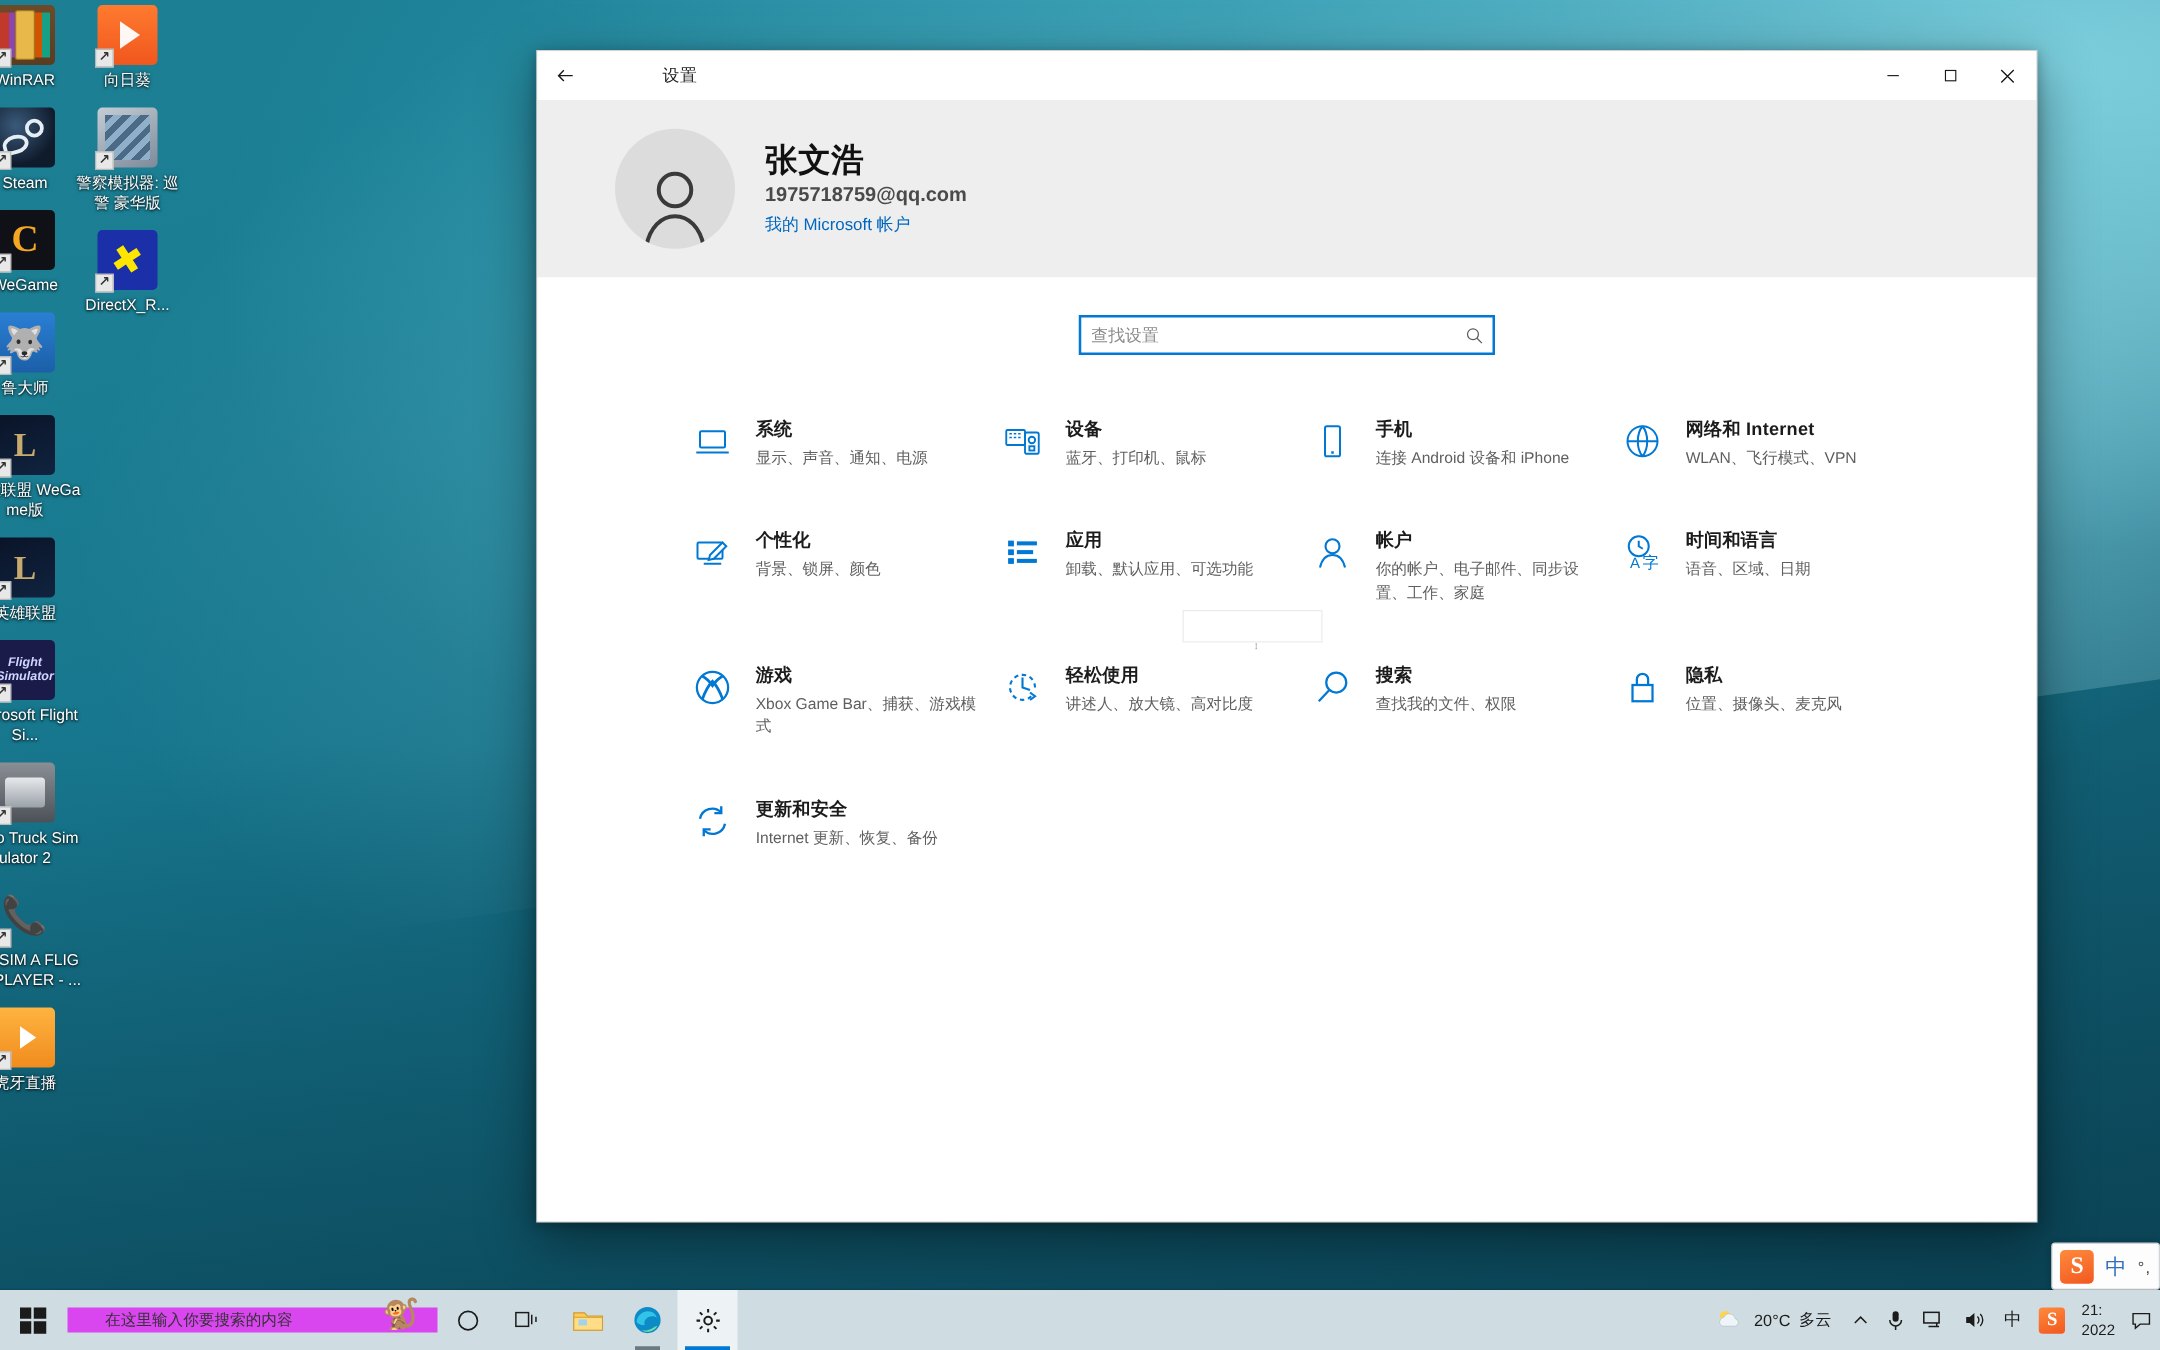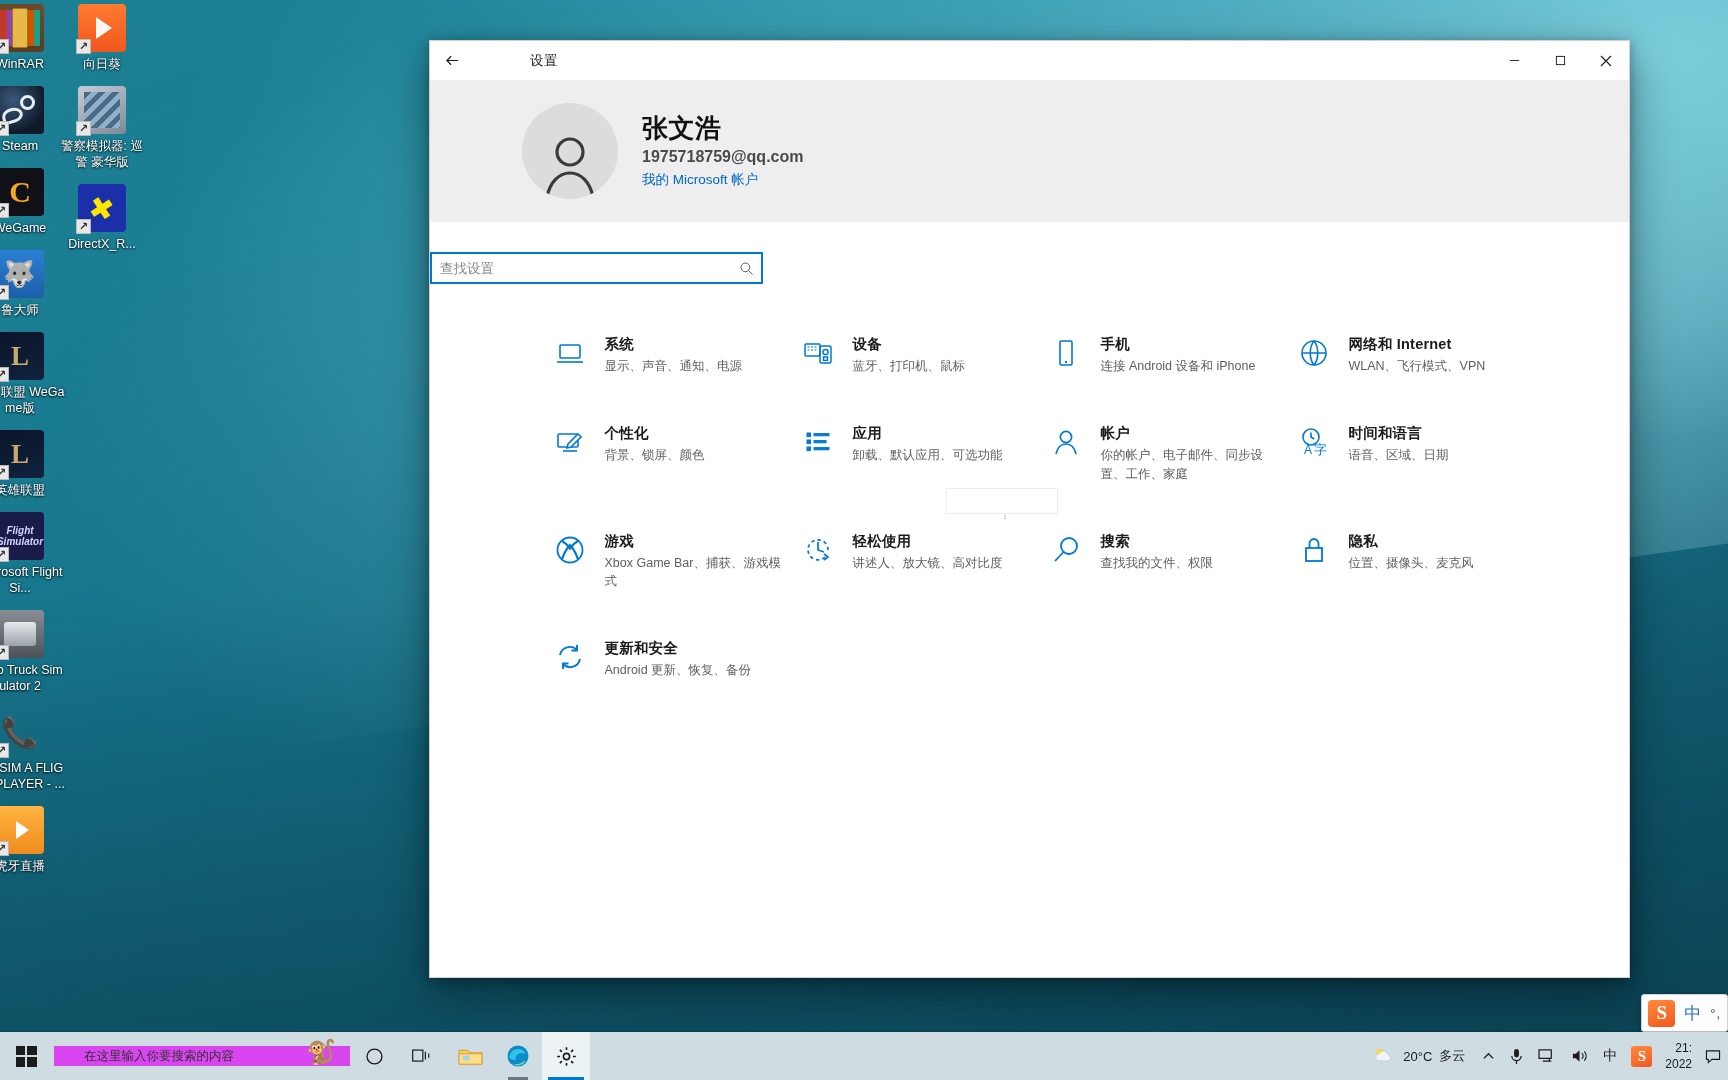--- a/index.html
+++ b/index.html
@@ -114,7 +114,7 @@
 
   .acct-header {
     height: 142px; background: #eeeeee; display: flex; align-items: center;
-    flex: 0 0 142px; padding-left: 92px;
+    flex: 0 0 142px; padding-left: 62px;
   }
   .avatar {
     width: 96px; height: 96px; border-radius: 50%; background: #dcdcdc;

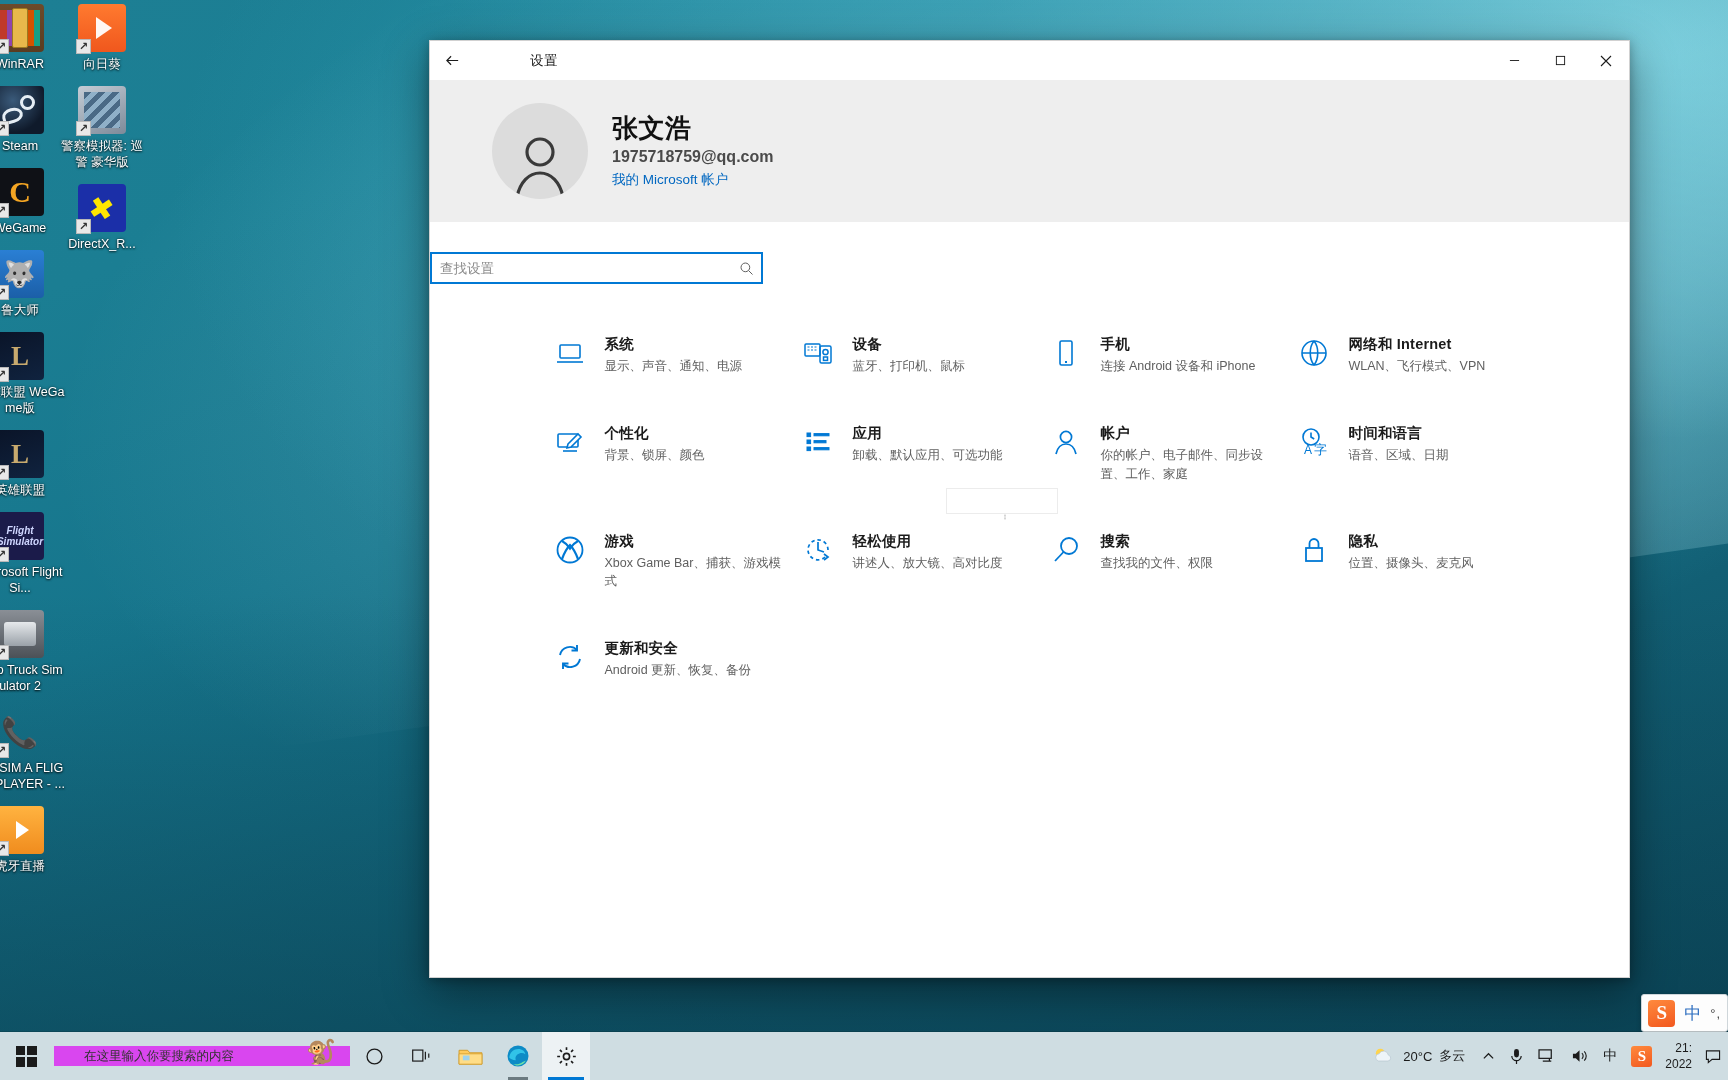--- a/index.html
+++ b/index.html
@@ -128,7 +128,7 @@
 
   .body-area { flex: 1 1 auto; background: #fff; position: relative; overflow: hidden; }
 
-  .search-wrap { display: flex; justify-content: flex-start; padding-top: 30px; }
+  .search-wrap { display: flex; justify-content: center; padding-top: 30px; }
   .search-box {
     width: 333px; height: 32px; border: 2px solid #0078d4; background: #fff;
     display: flex; align-items: center; position: relative;

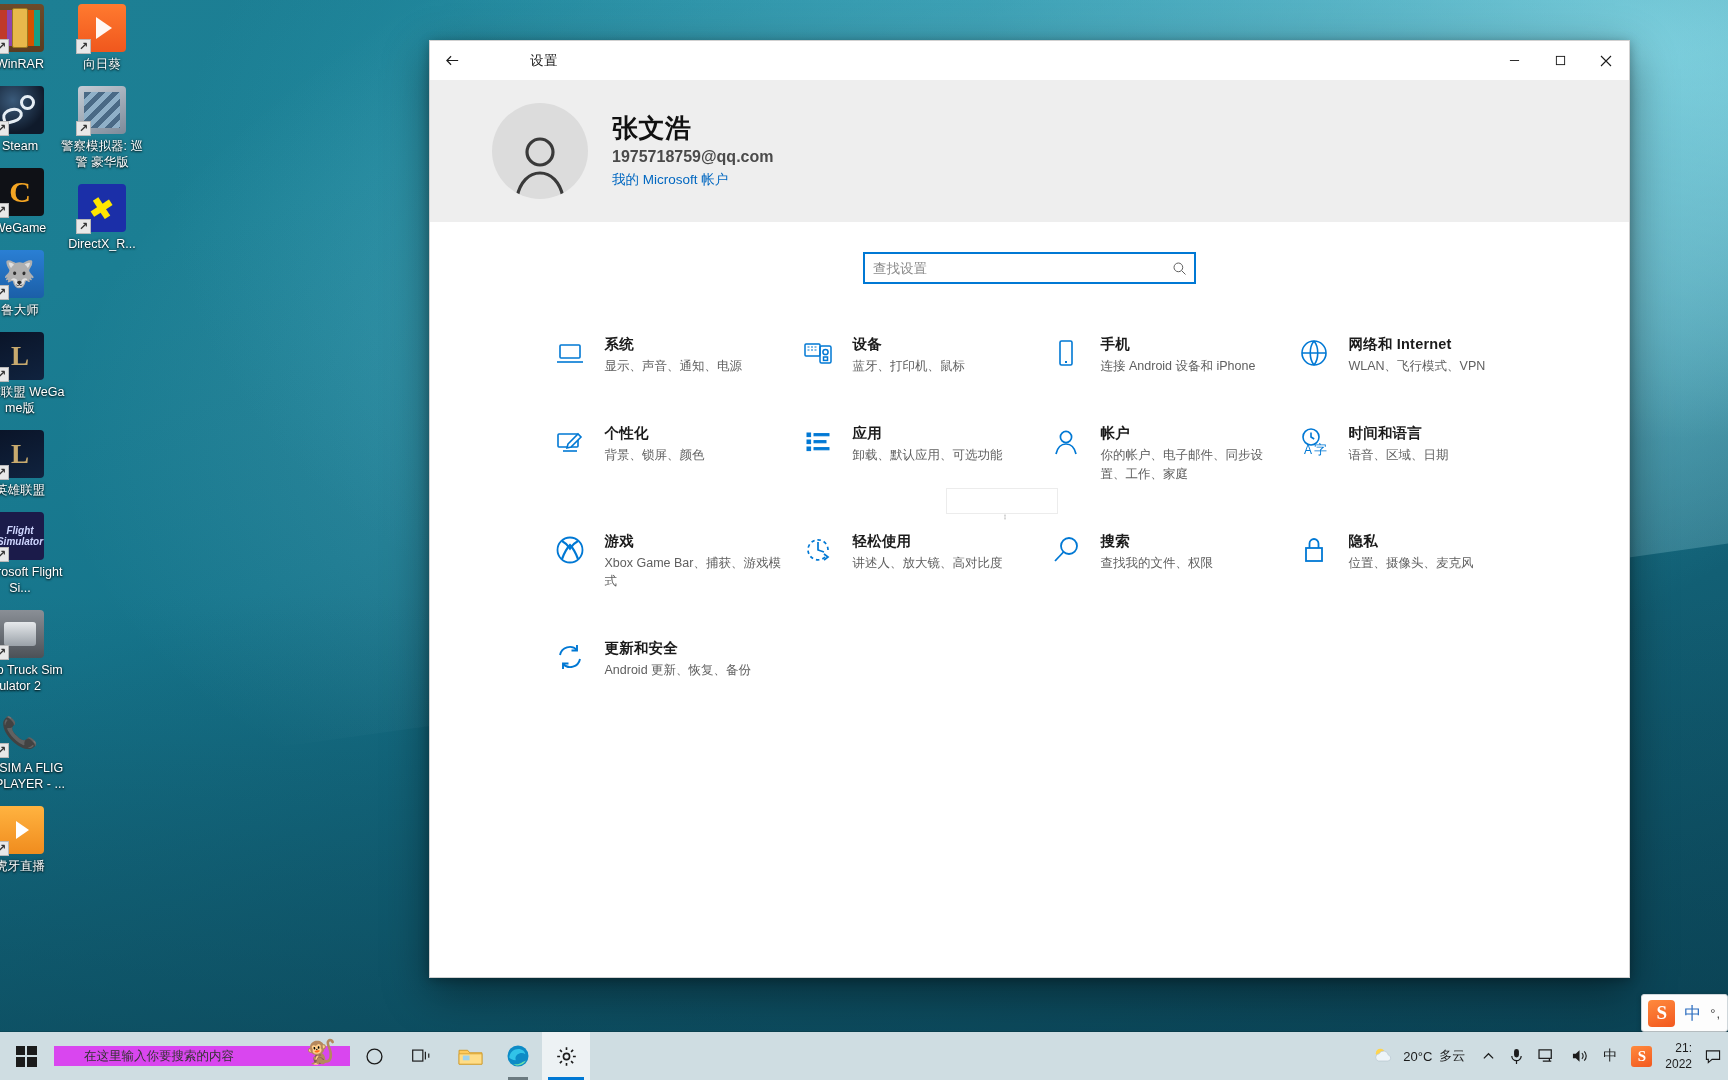--- a/index.html
+++ b/index.html
@@ -571,7 +571,7 @@
           </div>
           <div class="tile-text">
             <div class="tile-title">更新和安全</div>
-            <div class="tile-sub">Android 更新、恢复、备份</div>
+            <div class="tile-sub">Internet 更新、恢复、备份</div>
           </div>
         </div>
 

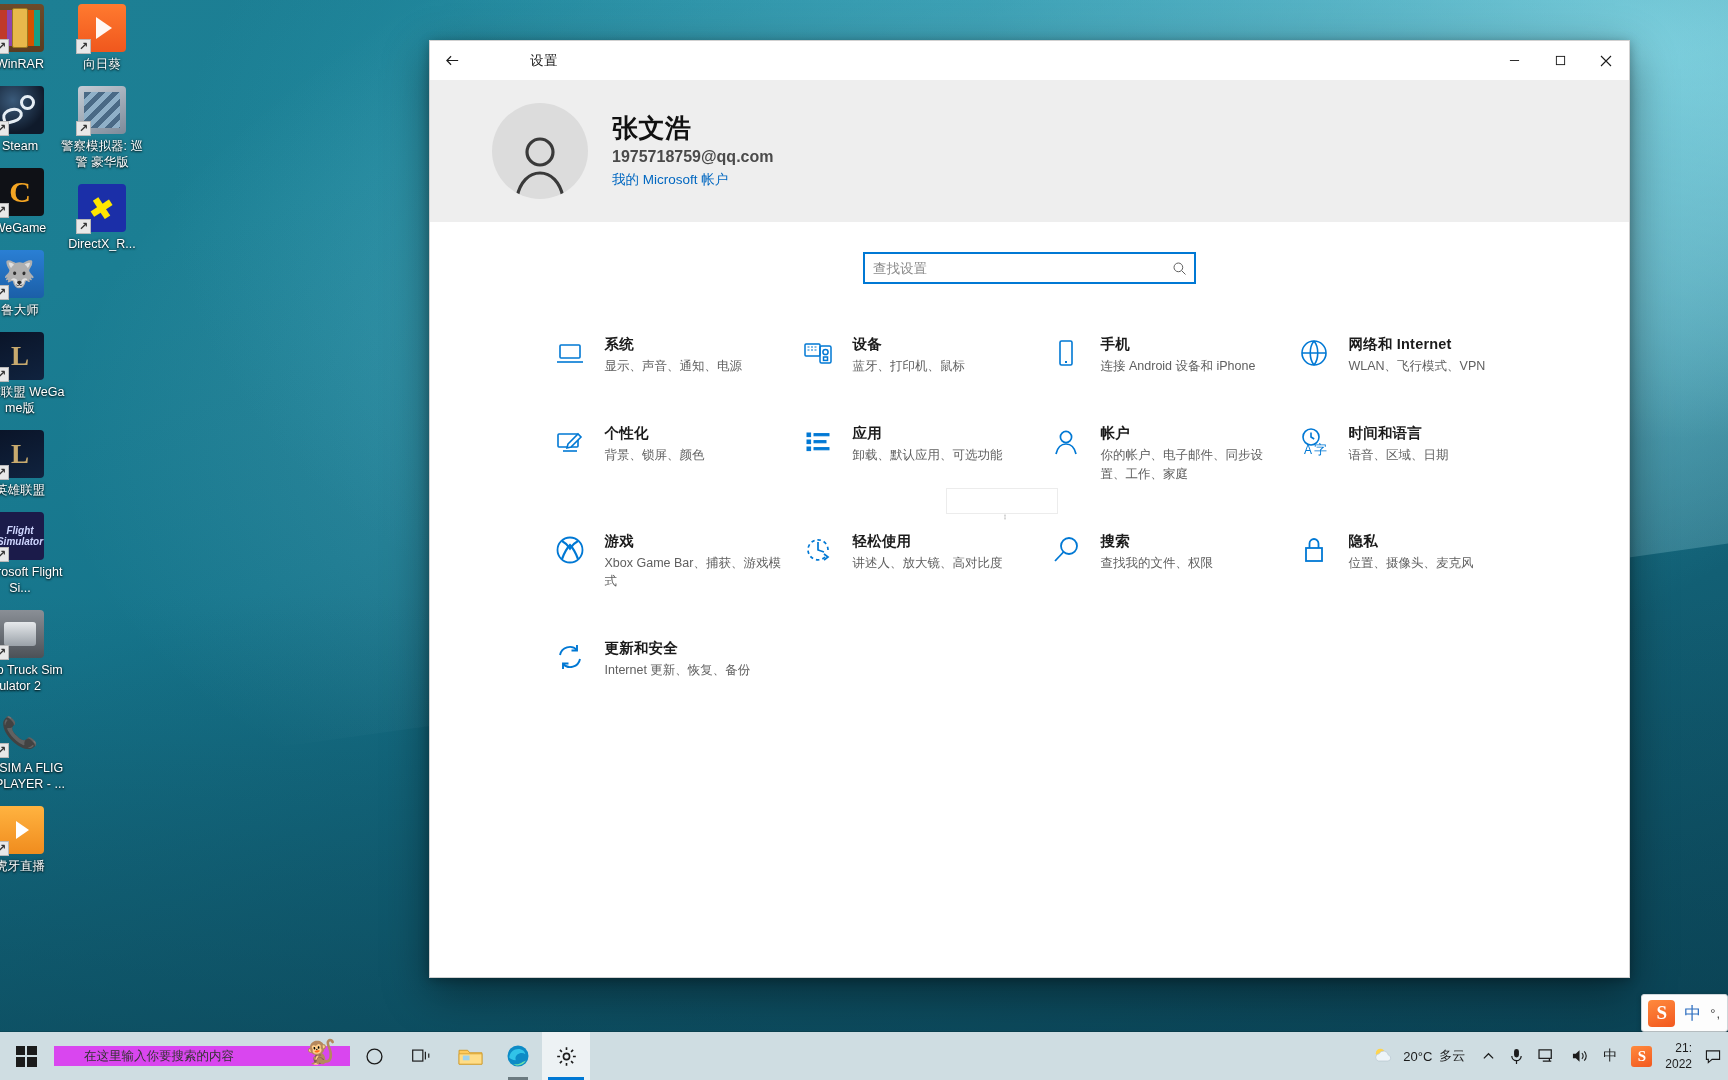--- a/index.html
+++ b/index.html
@@ -202,7 +202,7 @@
   .tray-item { display: flex; align-items: center; height: 35px; padding: 0 7px; cursor: default; }
   .weather { display: flex; align-items: center; gap: 7px; padding: 0 10px 0 14px; }
   .weather .txt { font-size: 13px; color: #1b1b1b; }
-  .clock { display: flex; flex-direction: column; align-items: flex-end; justify-content: center;
+  .clock { display: flex; flex-direction: column; align-items: flex-start; justify-content: center;
     font-size: 12px; color: #1b1b1b; line-height: 1.35; padding: 0 10px 0 6px; height: 48px; cursor: default;}
   .notif { width: 22px; display:flex; align-items:center; justify-content:center; height: 48px; cursor: default;}
 

